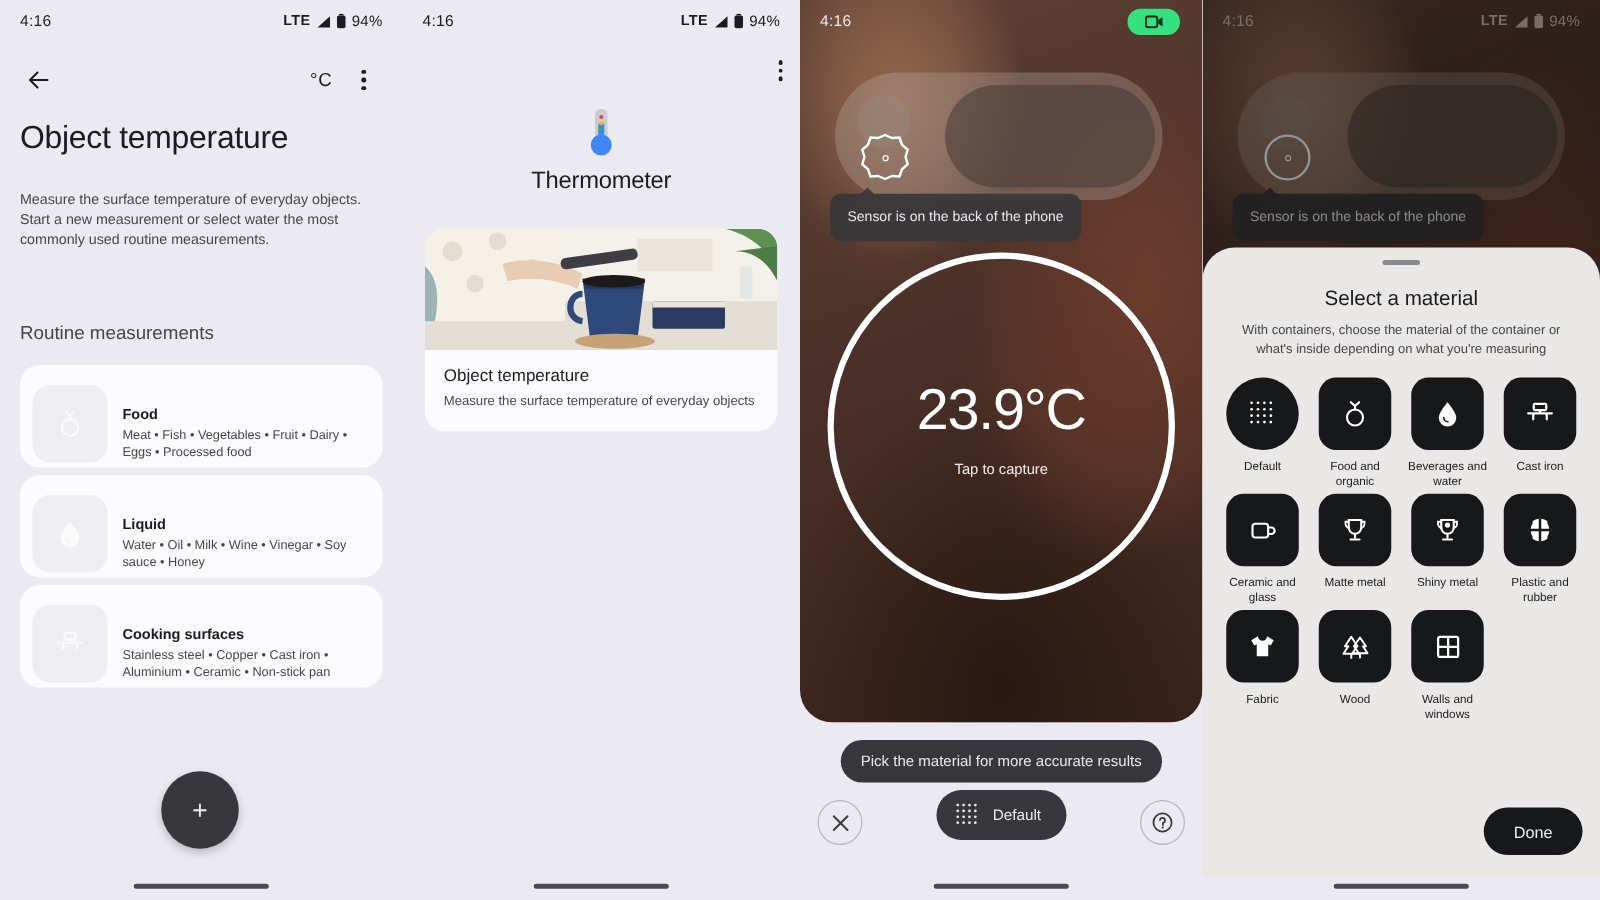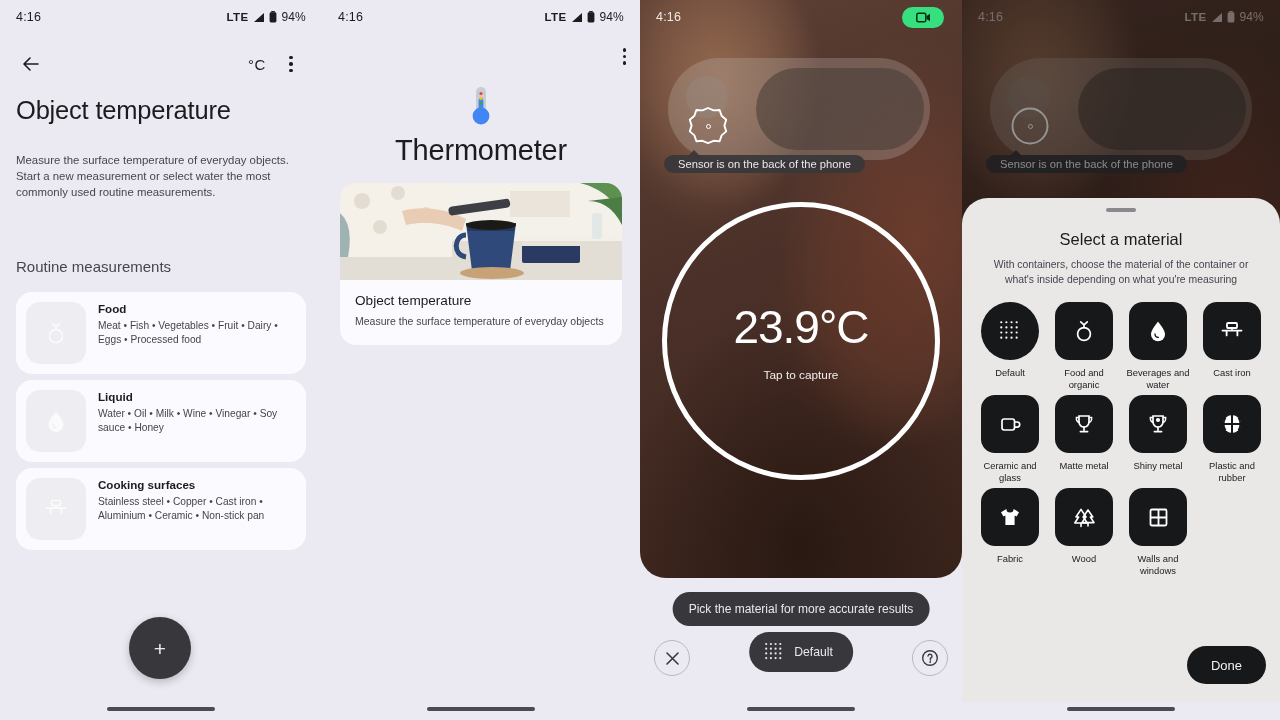--- a/index.html
+++ b/index.html
@@ -68,7 +68,7 @@
   .topbar2 { position: absolute; top: 48px; right: 14px; }
   .thermo-wrap { position: absolute; top: 84px; left: 0; right: 0;
                  display: flex; flex-direction: column; align-items: center; }
-  .app-title { font-size: 29px; color: #1c1b1f; margin-top: 6px; letter-spacing: -.2px; }
+  .app-title { font-size: 19px; color: #1c1b1f; margin-top: 6px; letter-spacing: -.2px; }
   .photo-card { position: absolute; top: 183px; left: 18px; width: 282px;
                 background: #fbfafe; border-radius: 16px; overflow: hidden; }
   .photo { position: relative; width: 100%; height: 97px; overflow: hidden;

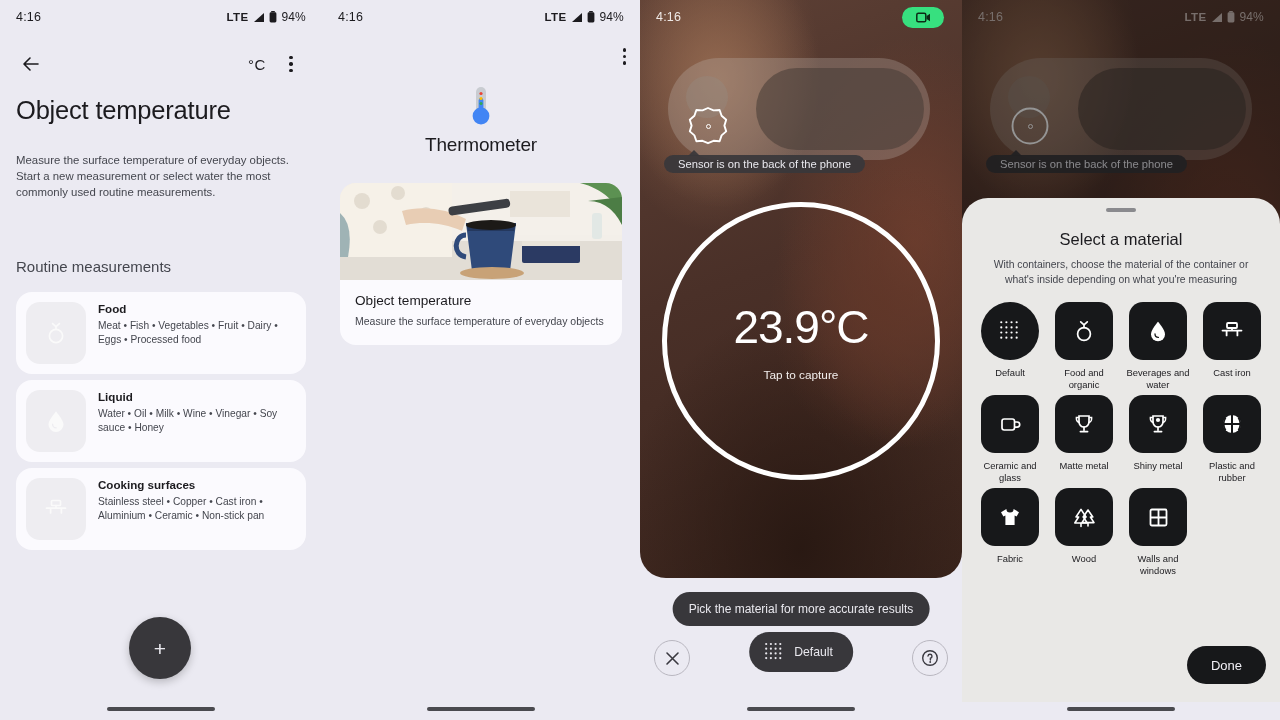--- a/index.html
+++ b/index.html
@@ -104,7 +104,7 @@
                 border: 1.6px solid #fff; }
 
   .tooltip { position: absolute; left: 24px; top: 155px; background: rgba(56,55,59,.92);
-             color: #e9e8ee; font-size: 11.2px; padding: 3px 14px; border-radius: 9px; }
+             color: #e9e8ee; font-size: 11.2px; padding: 13px 14px; border-radius: 9px; }
   .tooltip::before { content: ""; position: absolute; top: -5px; left: 24px;
              border-left: 6px solid transparent; border-right: 6px solid transparent;
              border-bottom: 6px solid rgba(56,55,59,.92); }

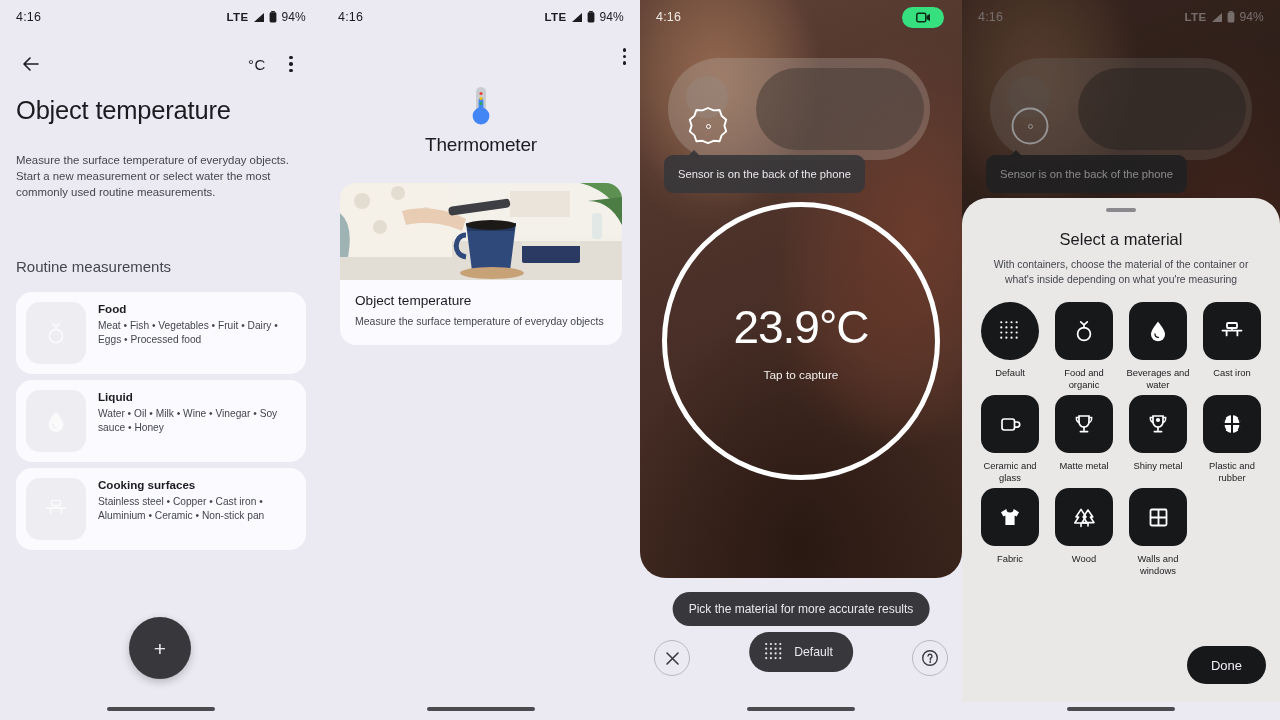--- a/index.html
+++ b/index.html
@@ -48,8 +48,8 @@
                 font-size: 15px; color: #44464e; }
 
   .cards { position: absolute; top: 292px; left: 16px; width: 290px; }
-  .card { display: flex; align-items: flex-start; background: #fbfafe;
-          border-radius: 16px; margin-bottom: 6px; padding: 10px 10px; gap: 12px; height: 82px; }
+  .card { display: flex; align-items: flex-end; background: #fbfafe;
+          border-radius: 16px; margin-bottom: 6px; padding: 4px 10px; gap: 12px; height: 82px; }
   .card-ico { width: 60px; height: 62px; border-radius: 14px; background: #eeedf1;
               display: flex; align-items: center; justify-content: center; flex: 0 0 60px; }
   .card-body { flex: 1; min-width: 0; }

